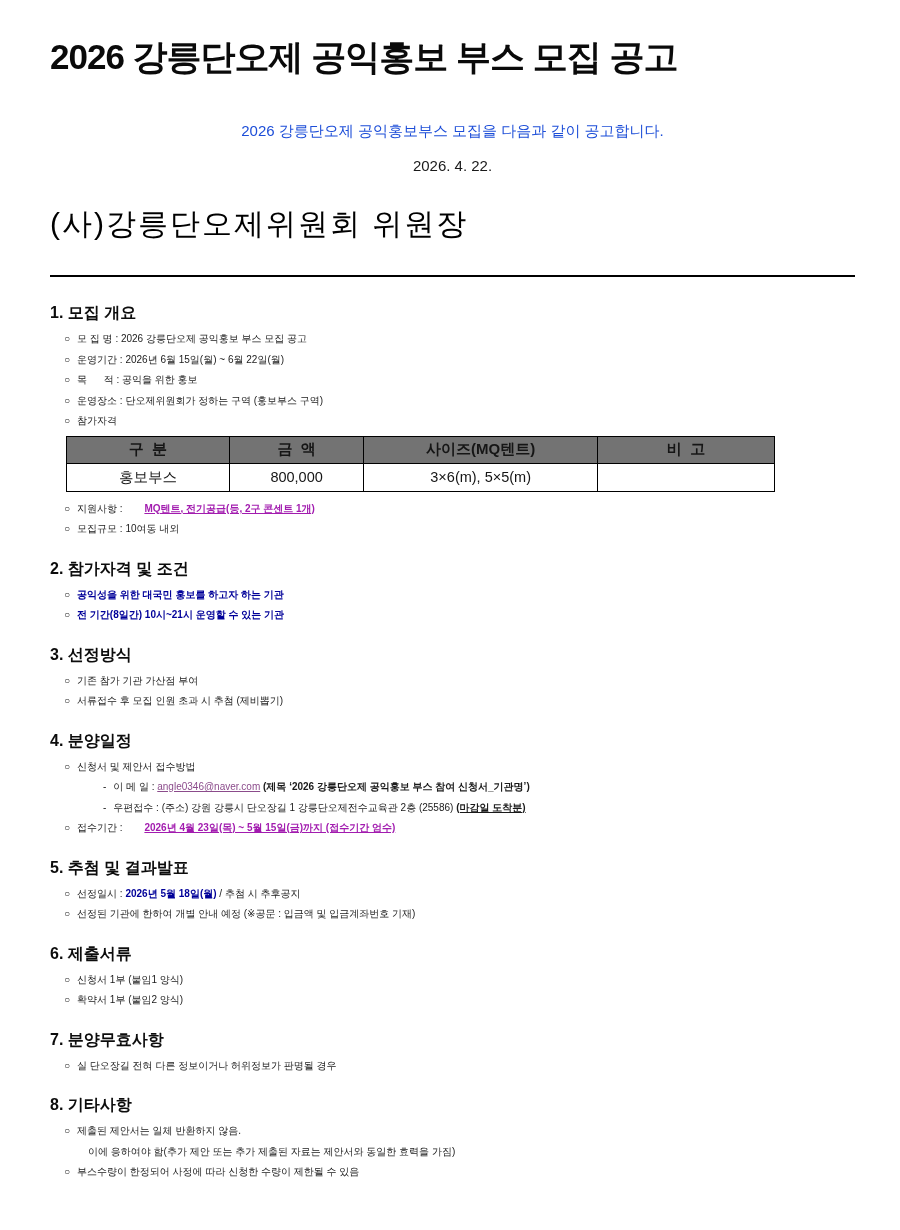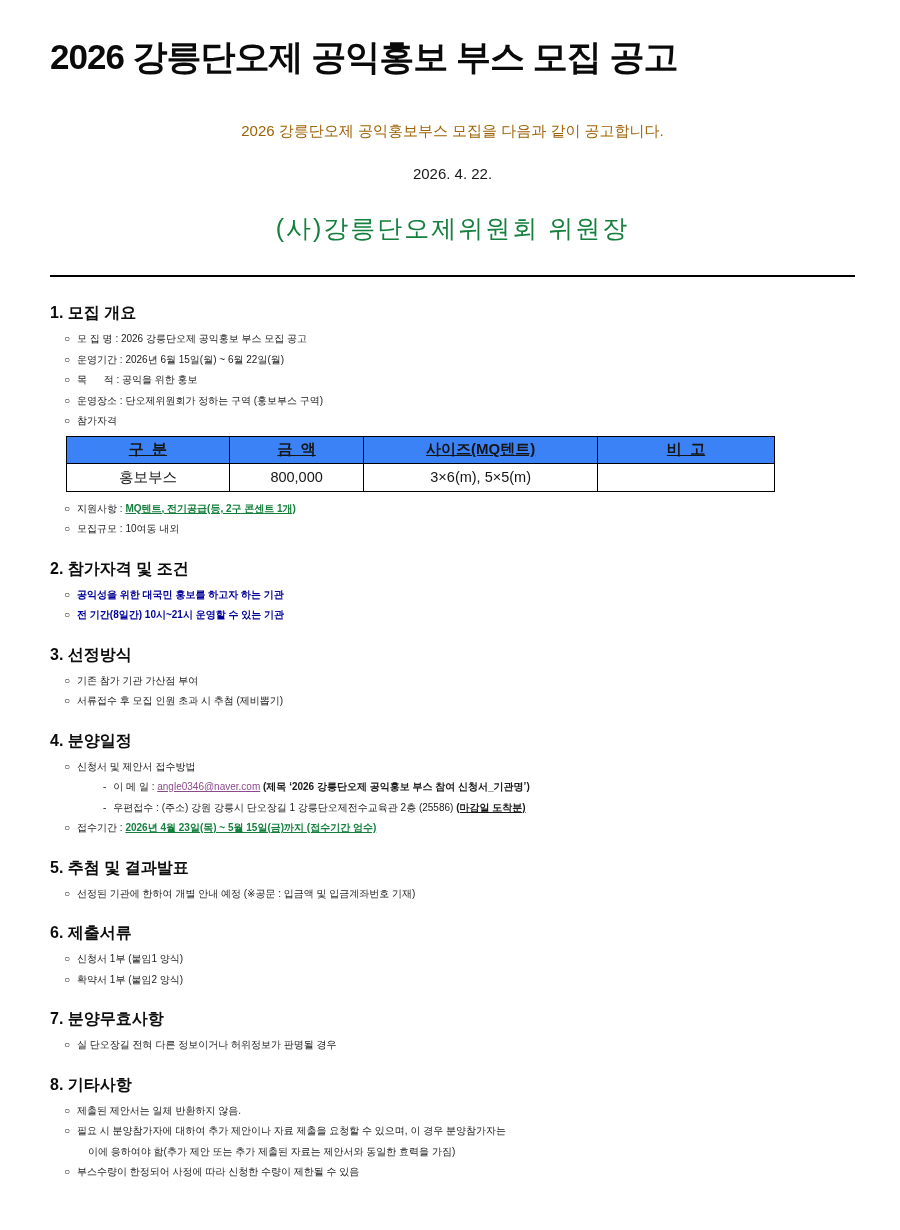--- a/index.html
+++ b/index.html
@@ -14,7 +14,7 @@
     text-align:left;font-size:35px;font-weight:800;letter-spacing:-1px;
     margin:12px 0 0 0;line-height:1.2;color:#0a0a0a;
   }
-  .doc-subtitle{text-align:center;font-size:15px;margin:44px 0 0 0;color:#a16207;}
+  .doc-subtitle{text-align:center;font-size:15px;margin:44px 0 0 0;color:#1d4ed8;}
   .doc-date{text-align:center;font-size:15px;margin:24px 0 0 0;color:#1a1a1a;}
   .doc-signature{text-align:center;font-size:25px;margin:30px 0 0 0;letter-spacing:2px;color:#15803d;}
   .doc-rule{border:none;border-top:2.5px solid #000;margin:30px 0 0 0;}

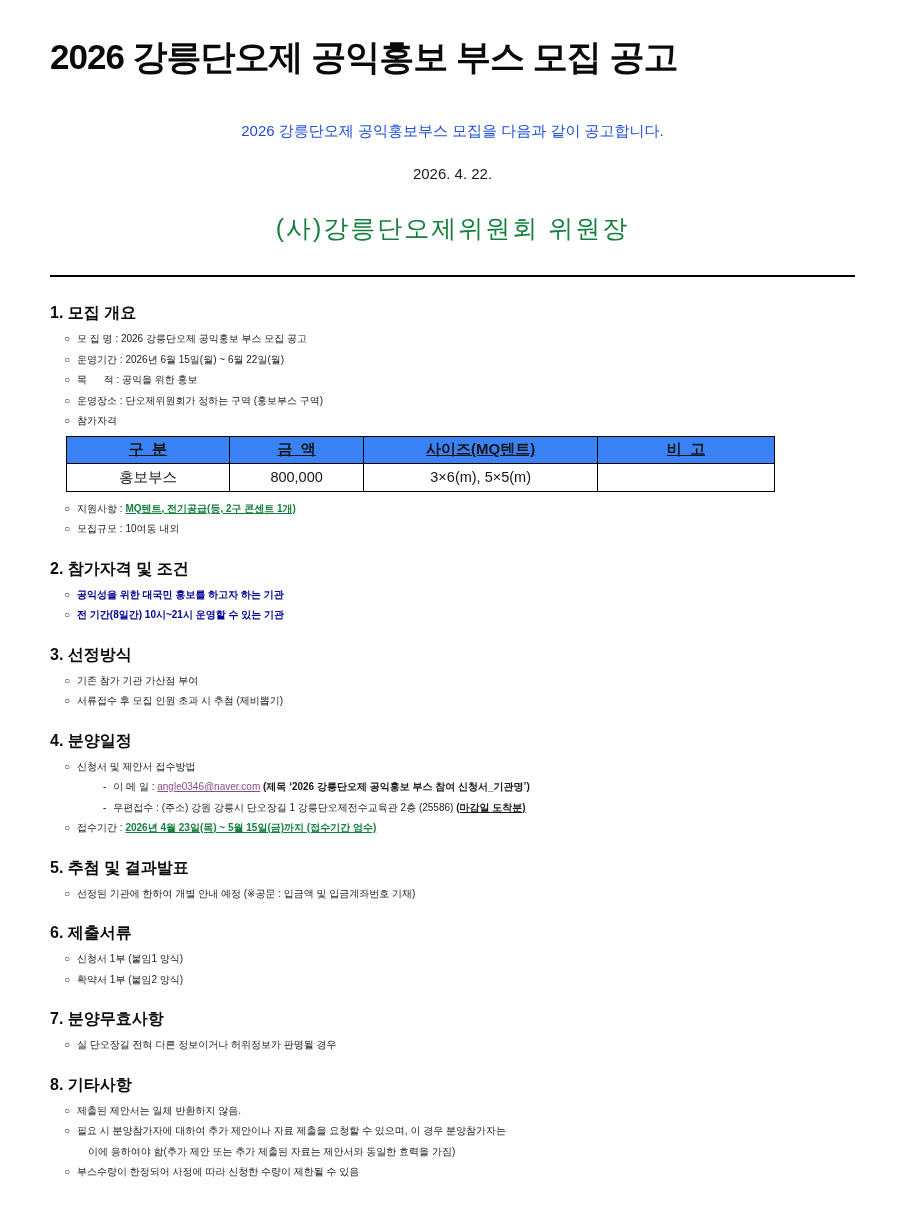--- a/index.html
+++ b/index.html
@@ -15,7 +15,7 @@
     margin:12px 0 0 0;line-height:1.2;color:#0a0a0a;
   }
   .doc-subtitle{text-align:center;font-size:15px;margin:44px 0 0 0;color:#1d4ed8;}
-  .doc-date{text-align:center;font-size:15px;margin:24px 0 0 0;color:#1a1a1a;}
+  .doc-date{text-align:center;font-size:15px;margin:16px 0 0 0;color:#1a1a1a;}
   .doc-signature{text-align:center;font-size:25px;margin:30px 0 0 0;letter-spacing:2px;color:#15803d;}
   .doc-rule{border:none;border-top:2.5px solid #000;margin:30px 0 0 0;}
   

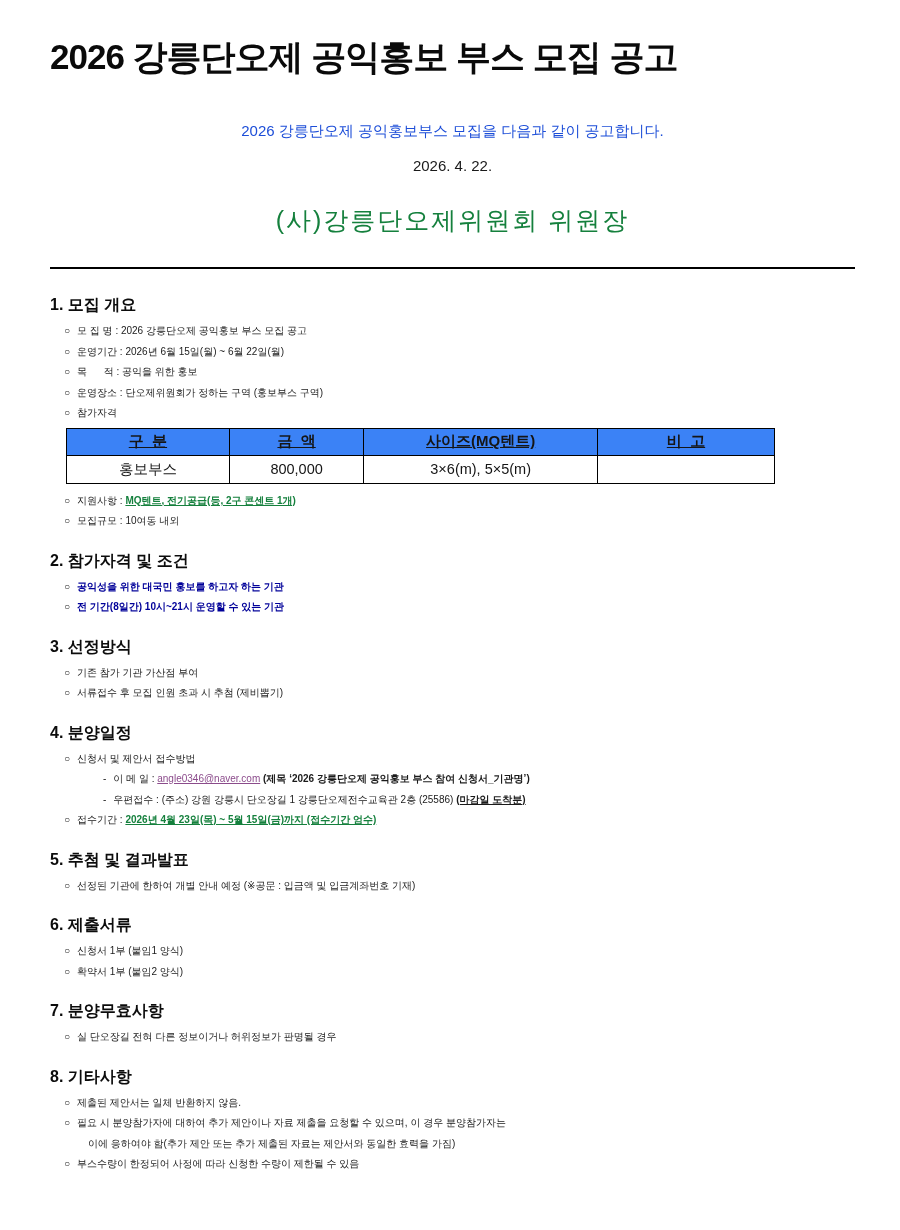--- a/index.html
+++ b/index.html
@@ -16,7 +16,7 @@
   }
   .doc-subtitle{text-align:center;font-size:15px;margin:44px 0 0 0;color:#1d4ed8;}
   .doc-date{text-align:center;font-size:15px;margin:16px 0 0 0;color:#1a1a1a;}
-  .doc-signature{text-align:center;font-size:25px;margin:30px 0 0 0;letter-spacing:2px;color:#15803d;}
+  .doc-signature{font-size:30px;margin:30px 0 0 0;letter-spacing:2px;color:#000000;}
   .doc-rule{border:none;border-top:2.5px solid #000;margin:30px 0 0 0;}
   
   .doc-body{margin-top:26px;}

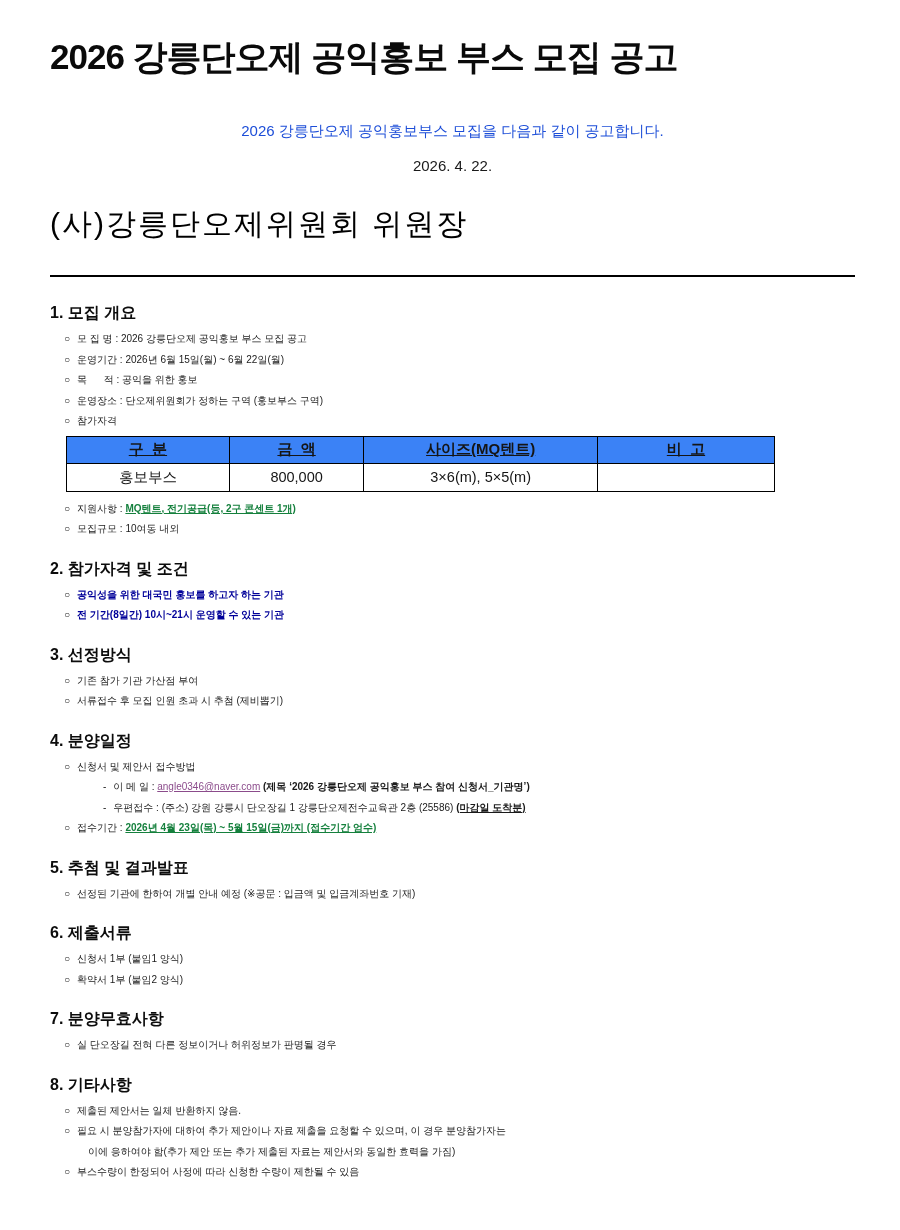--- a/index.html
+++ b/index.html
@@ -45,7 +45,7 @@
     border:1.6px solid #000;text-align:center;vertical-align:middle;
     font-size:14.5px;padding:0 4px;white-space:pre-wrap;
   }
-  table.pricing th{background:#3b82f6;font-weight:700;height:26px;font-size:15px;text-decoration:underline;}
+  table.pricing th{background:#737373;font-weight:700;height:26px;font-size:15px;}
   table.pricing td{height:27px;}
 </style>
 </head>

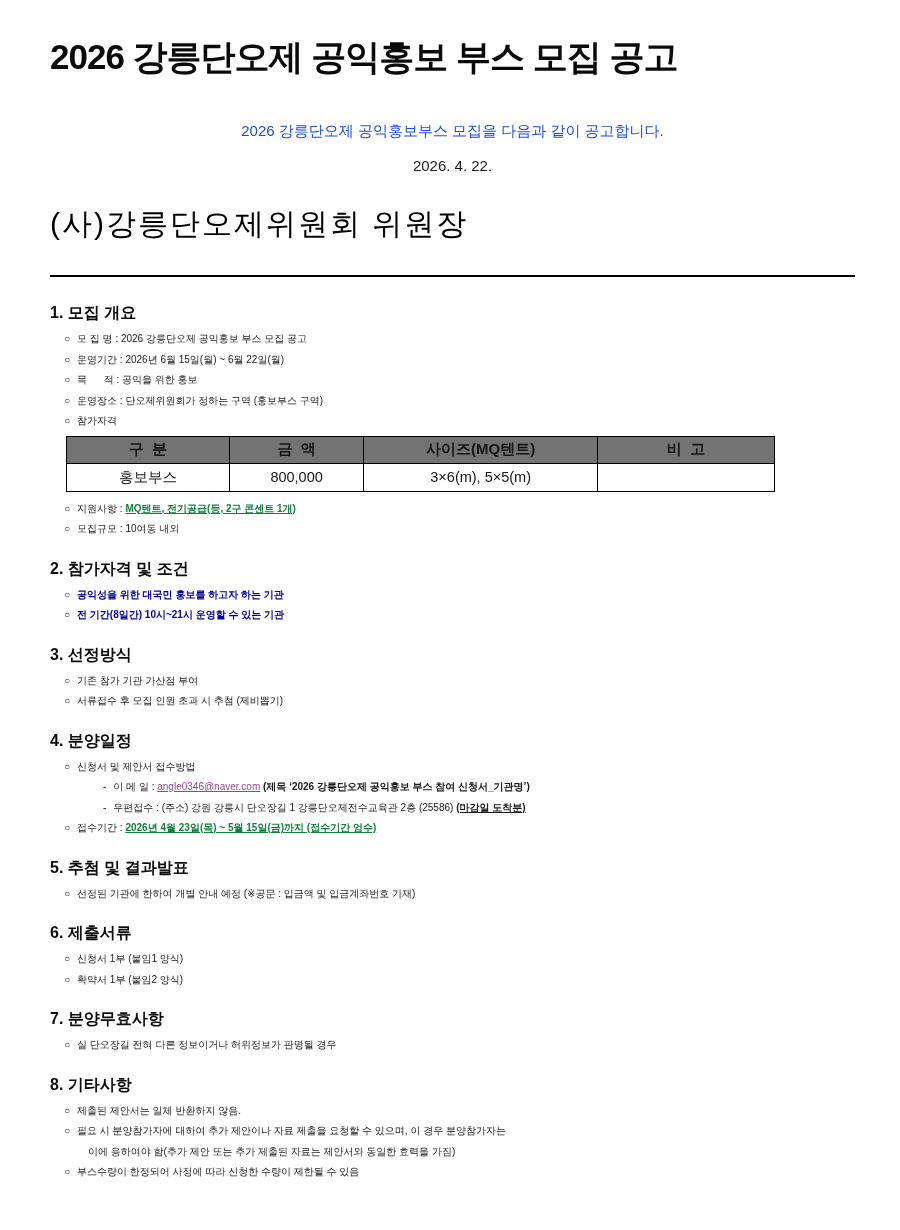--- a/index.html
+++ b/index.html
@@ -34,7 +34,7 @@
   .t-b{font-weight:700;}
   .t-bu{font-weight:700;text-decoration:underline;}
   .t-blue{color:#000099;font-weight:700;}
-  .t-blueu{color:#15803d;font-weight:700;text-decoration:underline;}
+  .t-blueu{color:#a21caf;font-weight:700;text-decoration:underline;margin-left:19px;}
   .t-link{color:#8B4B8B;text-decoration:underline;cursor:pointer;}
   
   table.pricing{

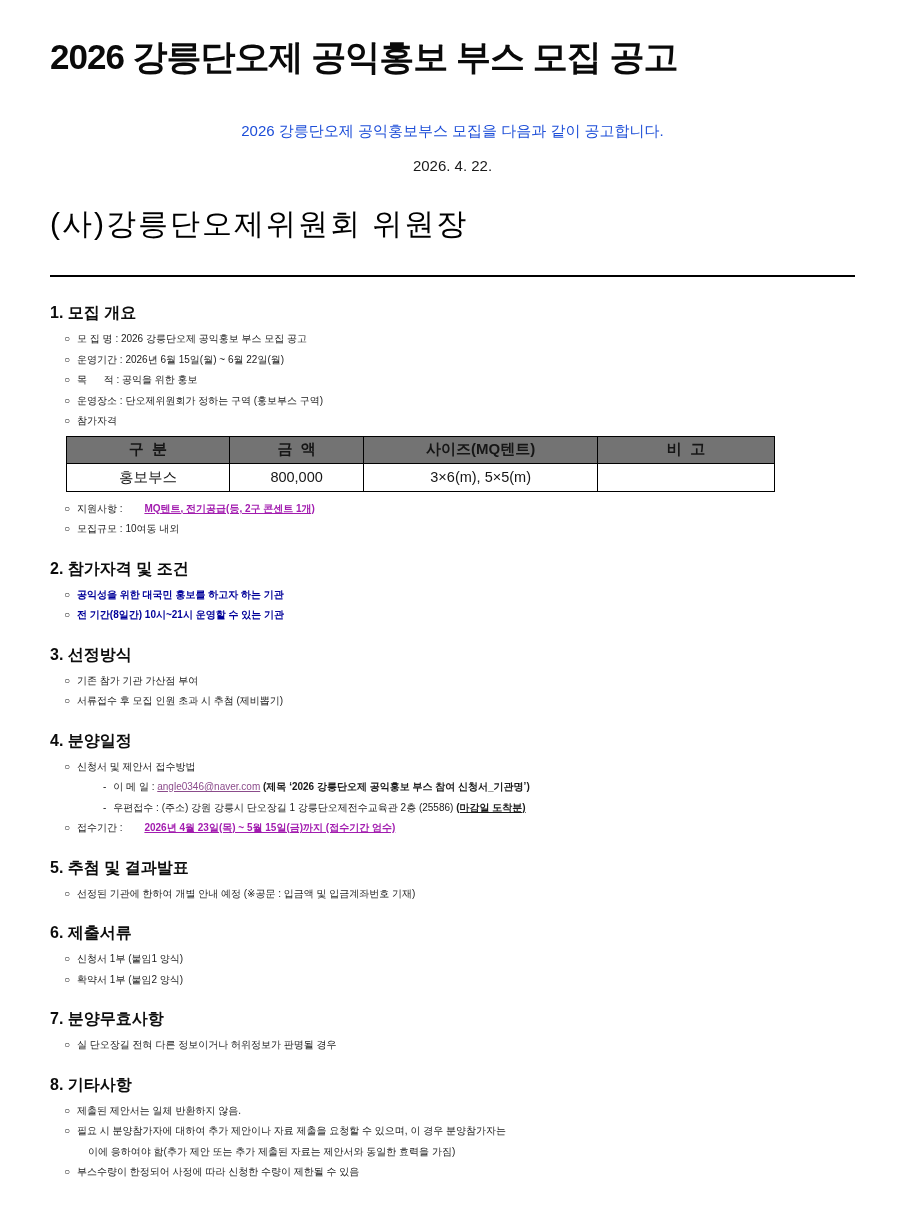--- a/index.html
+++ b/index.html
@@ -113,6 +113,7 @@
       </section>
       <section class="section">
         <div class="section-heading">5. 추첨 및 결과발표</div>
+        <div class="line b1"><span class="bullet">○</span><span class="t-n">선정일시 : </span><span class="t-blue">2026년 5월 18일(월)</span><span class="t-n"> / 추첨 시 추후공지</span></div>
         <div class="line b1"><span class="bullet">○</span><span class="t-n">선정된 기관에 한하여 개별 안내 예정 (※공문 : 입금액 및 입금계좌번호 기재)</span></div>
       </section>
       <section class="section">

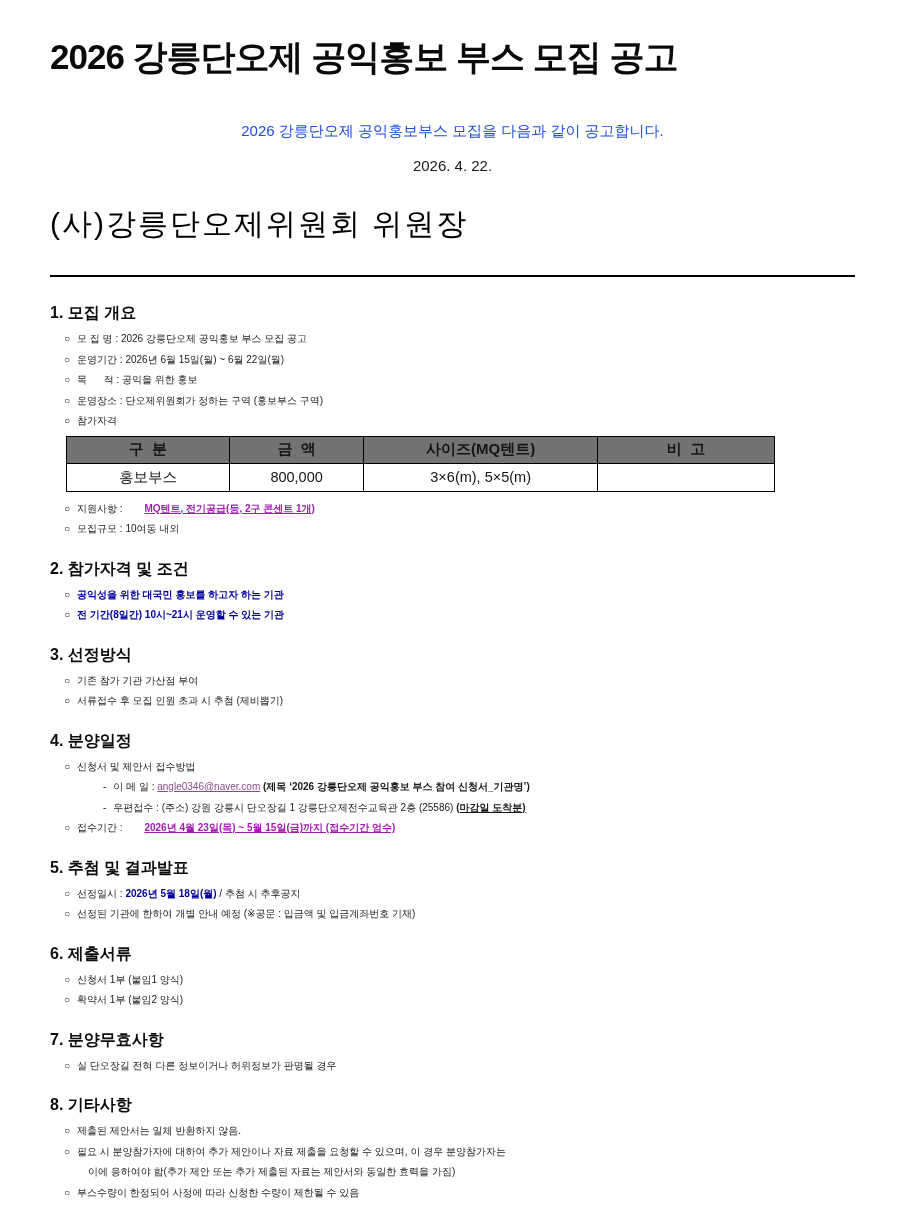--- a/index.html
+++ b/index.html
@@ -128,7 +128,6 @@
       <section class="section">
         <div class="section-heading">8. 기타사항</div>
         <div class="line b1"><span class="bullet">○</span><span class="t-n">제출된 제안서는 일체 반환하지 않음.</span></div>
-        <div class="line b1"><span class="bullet">○</span><span class="t-n">필요 시 분양참가자에 대하여 추가 제안이나 자료 제출을 요청할 수 있으며, 이 경우 분양참가자는</span></div>
         <div class="line cont"><span class="t-n">이에 응하여야 함(추가 제안 또는 추가 제출된 자료는 제안서와 동일한 효력을 가짐)</span></div>
         <div class="line b1"><span class="bullet">○</span><span class="t-n">부스수량이 한정되어 사정에 따라 신청한 수량이 제한될 수 있음</span></div>
       </section>

